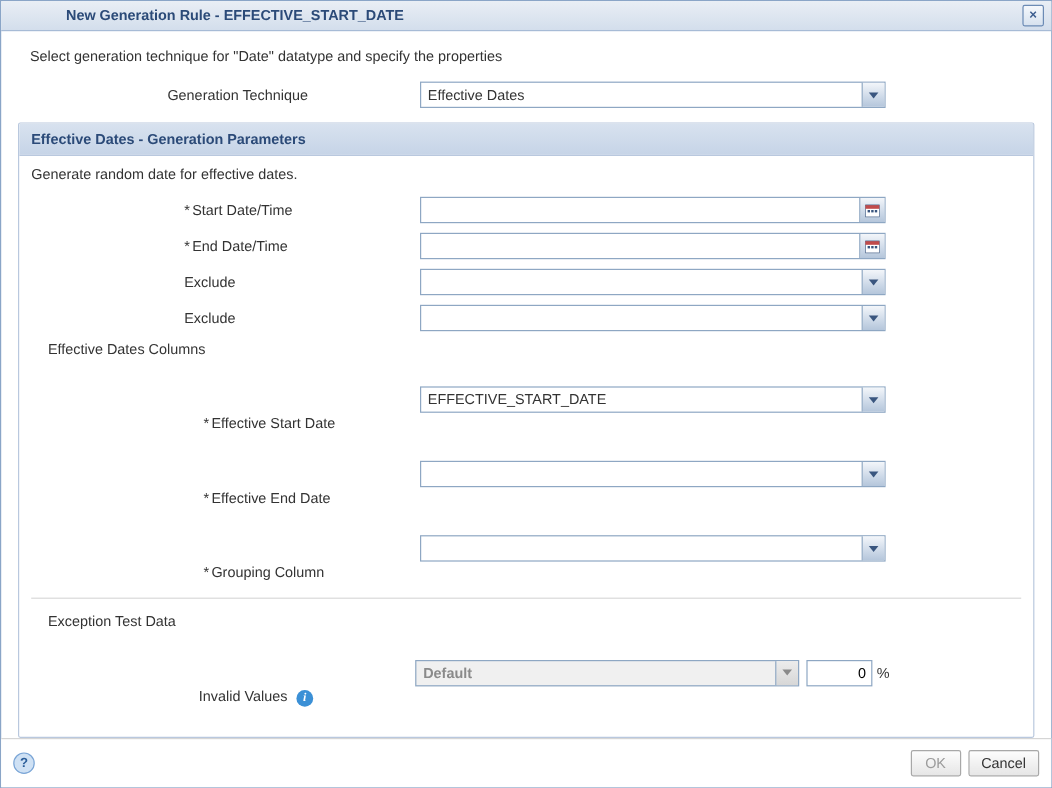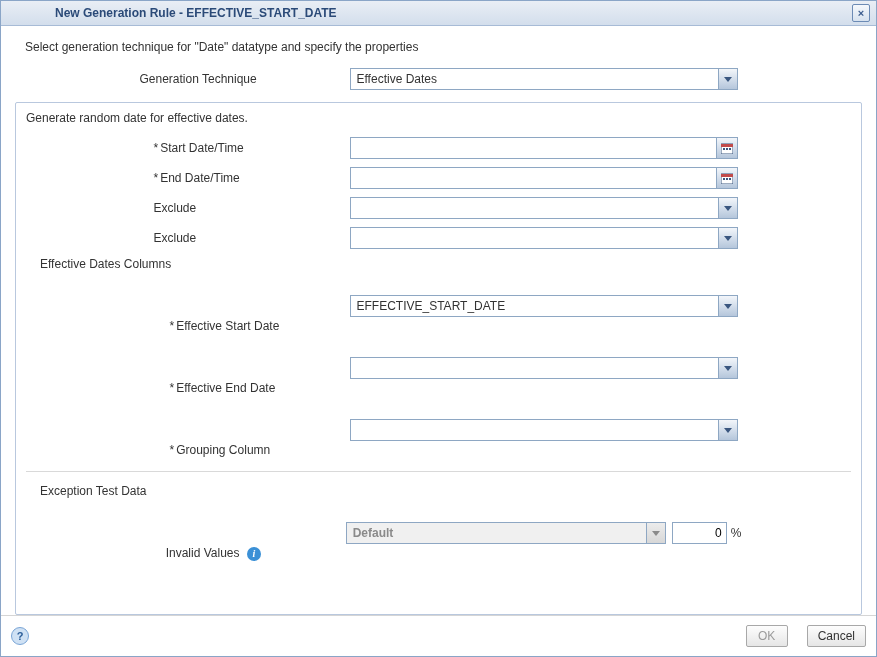--- a/index.html
+++ b/index.html
@@ -262,6 +262,7 @@
     </div>
 
     <div class="section">
+      <div class="section-header">Effective Dates - Generation Parameters</div>
       <div class="section-body">
         <div class="desc">Generate random date for effective dates.</div>
 

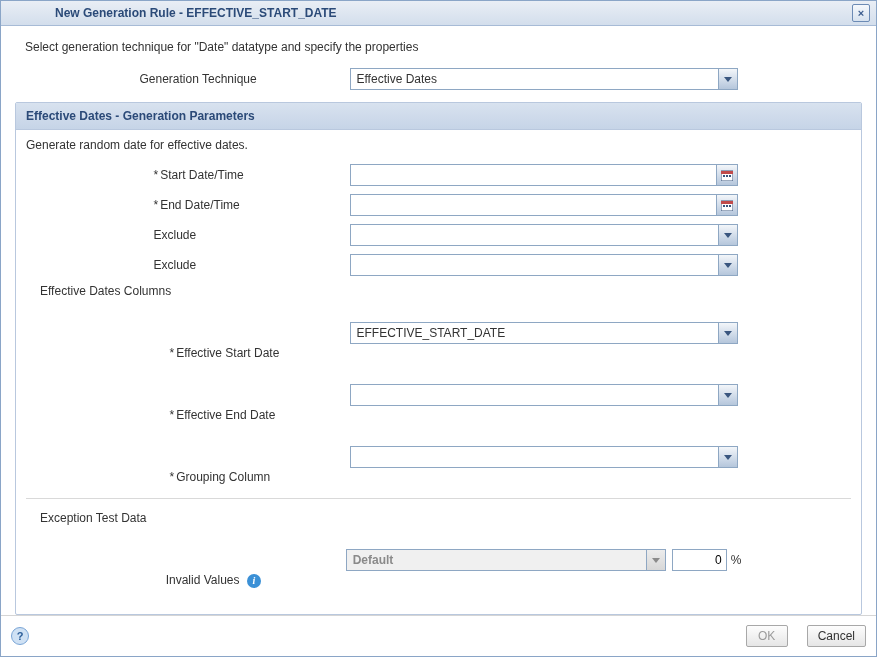--- a/index.html
+++ b/index.html
@@ -216,7 +216,7 @@
     font-weight:bold;font-size:11px;
     cursor:pointer;
   }
-  .btns { display:flex; gap:19px; }
+  .btns { display:flex; gap:6px; }
   .btn {
     min-width: 42px;
     height: 22px;

